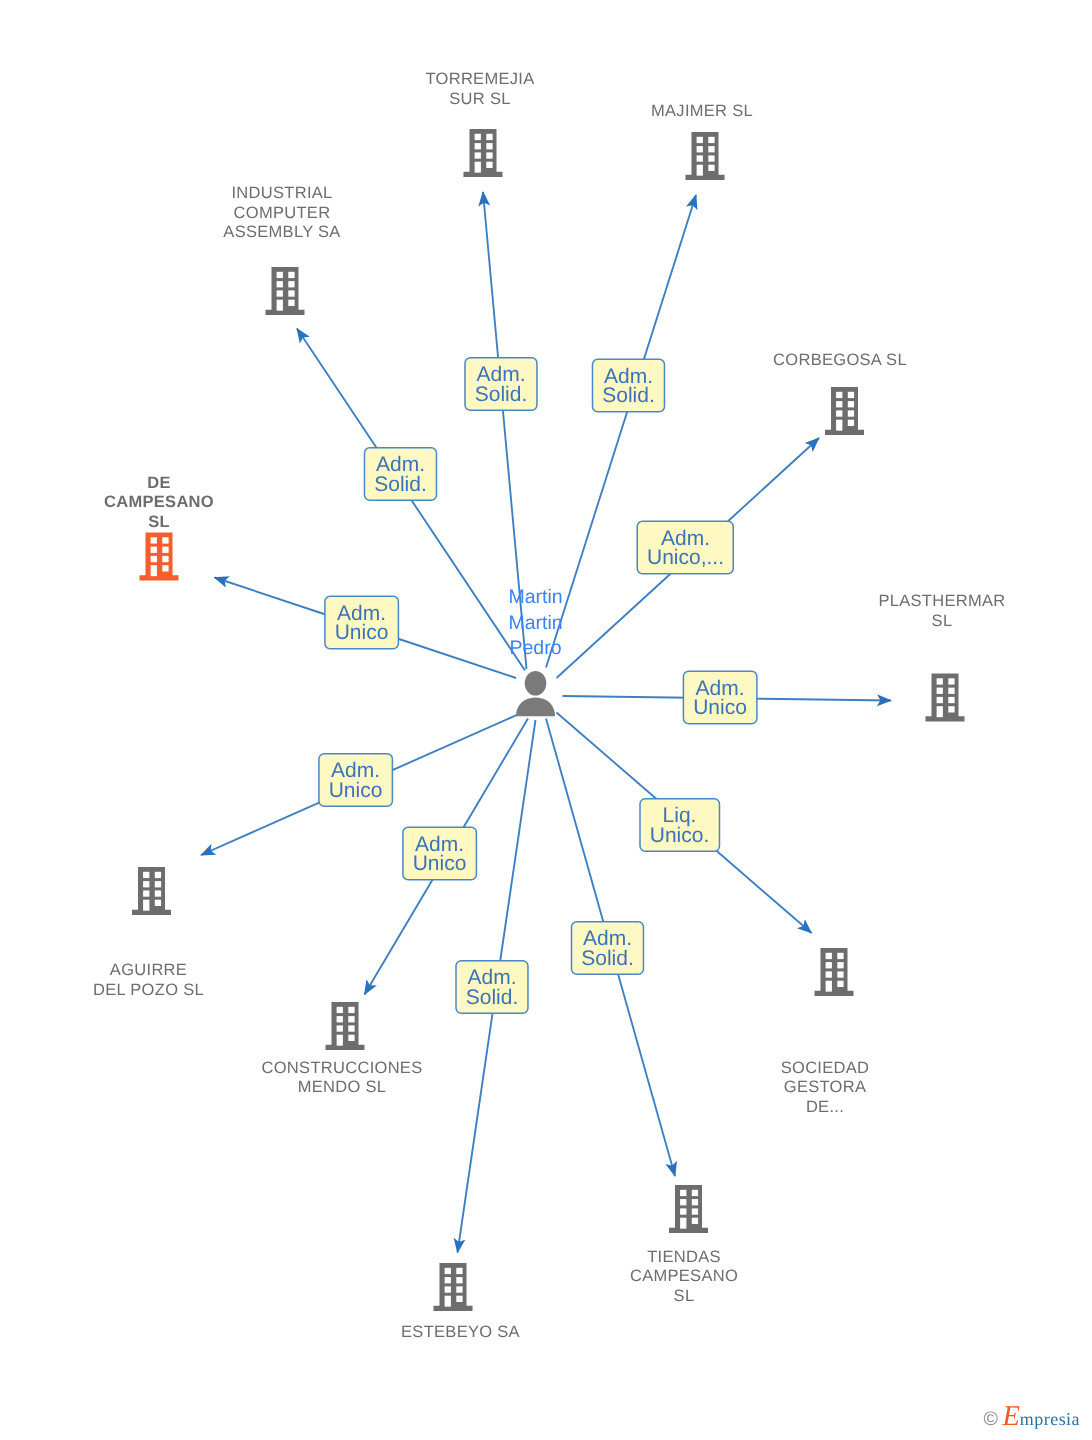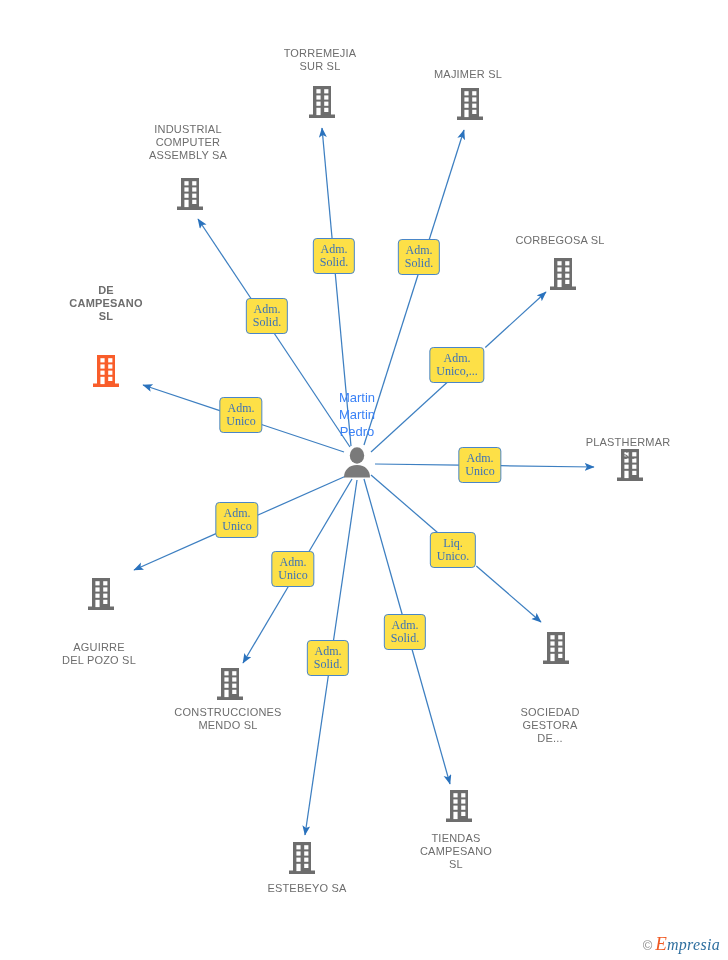--- a/index.html
+++ b/index.html
@@ -51,13 +51,13 @@
   .edge-label {
     position: absolute;
     transform: translate(-50%, -50%);
-    background: #fde047;
+    background: #fef9c3;
     border: 1.3px solid #4a86c8;
     border-radius: 4px;
     color: #3d72b8;
-    font-size: 12px;
+    font-size: 14px;
     line-height: 13px;
-    font-family: Liberation Serif, serif;
+    font-family: Liberation Sans, sans-serif;
     padding: 4px 6px 4px 6px;
     text-align: center;
     white-space: pre-line;

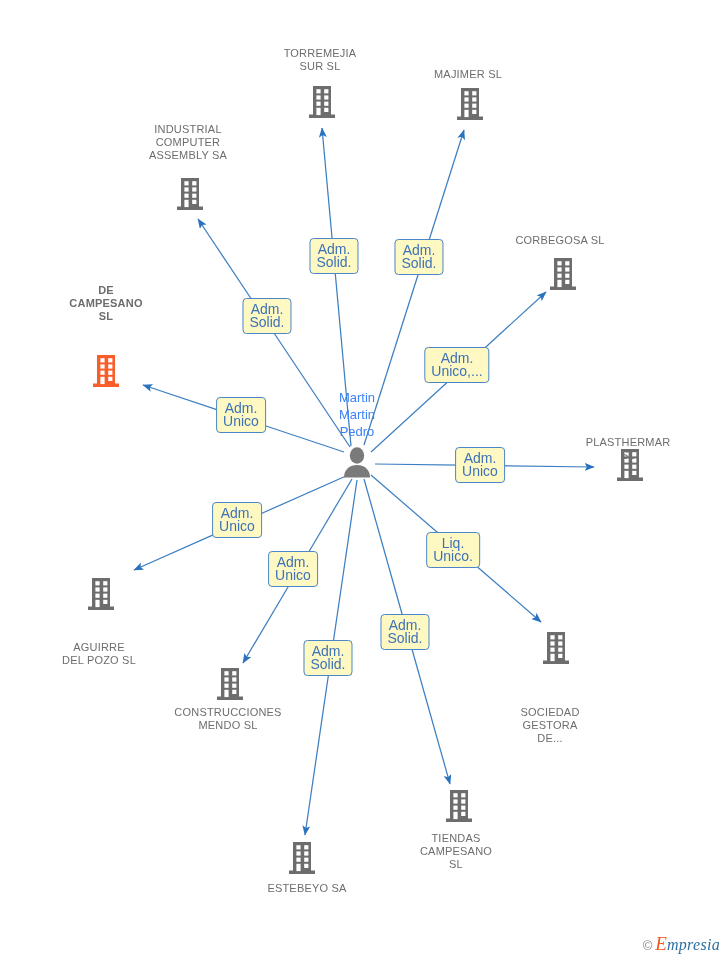--- a/index.html
+++ b/index.html
@@ -145,7 +145,7 @@
             <rect x="18.2" width="4.2" y="22.8" height="4.2" fill="#ffffff"></rect>
           </g>
         </svg></div>
-      <div class="node" style="left: 106px; top: 284px;">
+      <div class="node" style="left: 106px; top: 316px;">
         <div class="node-label" style="font-weight: bold; color: rgb(109, 109, 109);">DE
 CAMPESANO
 SL</div>

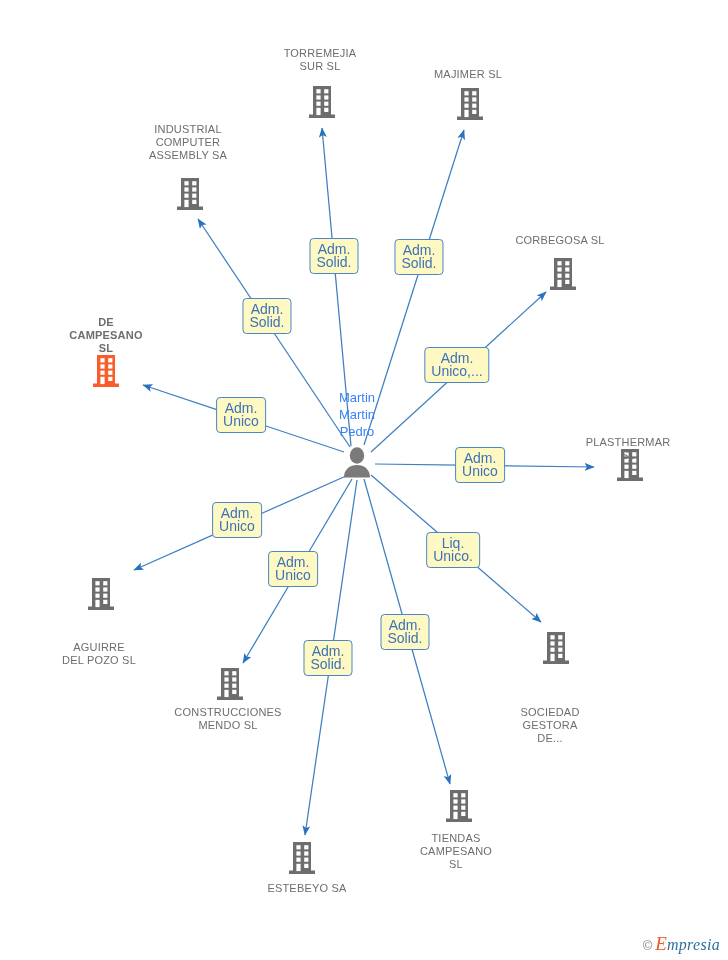--- a/index.html
+++ b/index.html
@@ -235,7 +235,7 @@
             <rect x="18.2" width="4.2" y="22.8" height="4.2" fill="#ffffff"></rect>
           </g>
         </svg></div>
-      <div class="node" style="left: 628px; top: 436px;">
+      <div class="node" style="left: 628px; top: 395px;">
         <div class="node-label">PLASTHERMAR
 SL</div>
       </div>

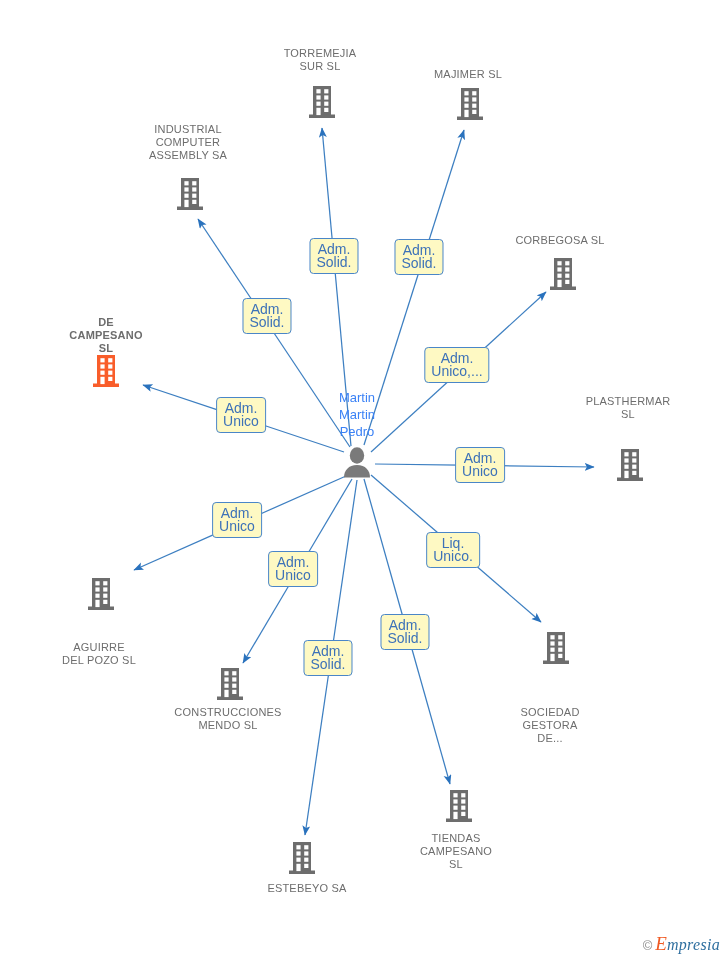--- a/index.html
+++ b/index.html
@@ -87,8 +87,7 @@
   .wm-rest {
     color: #2f6f9f;
     font-family: "Liberation Serif", serif;
-    font-style: italic;
-    font-size: 16px;
+    font-size: 12px;
     letter-spacing: 0.3px;
     text-align: center;
   }

